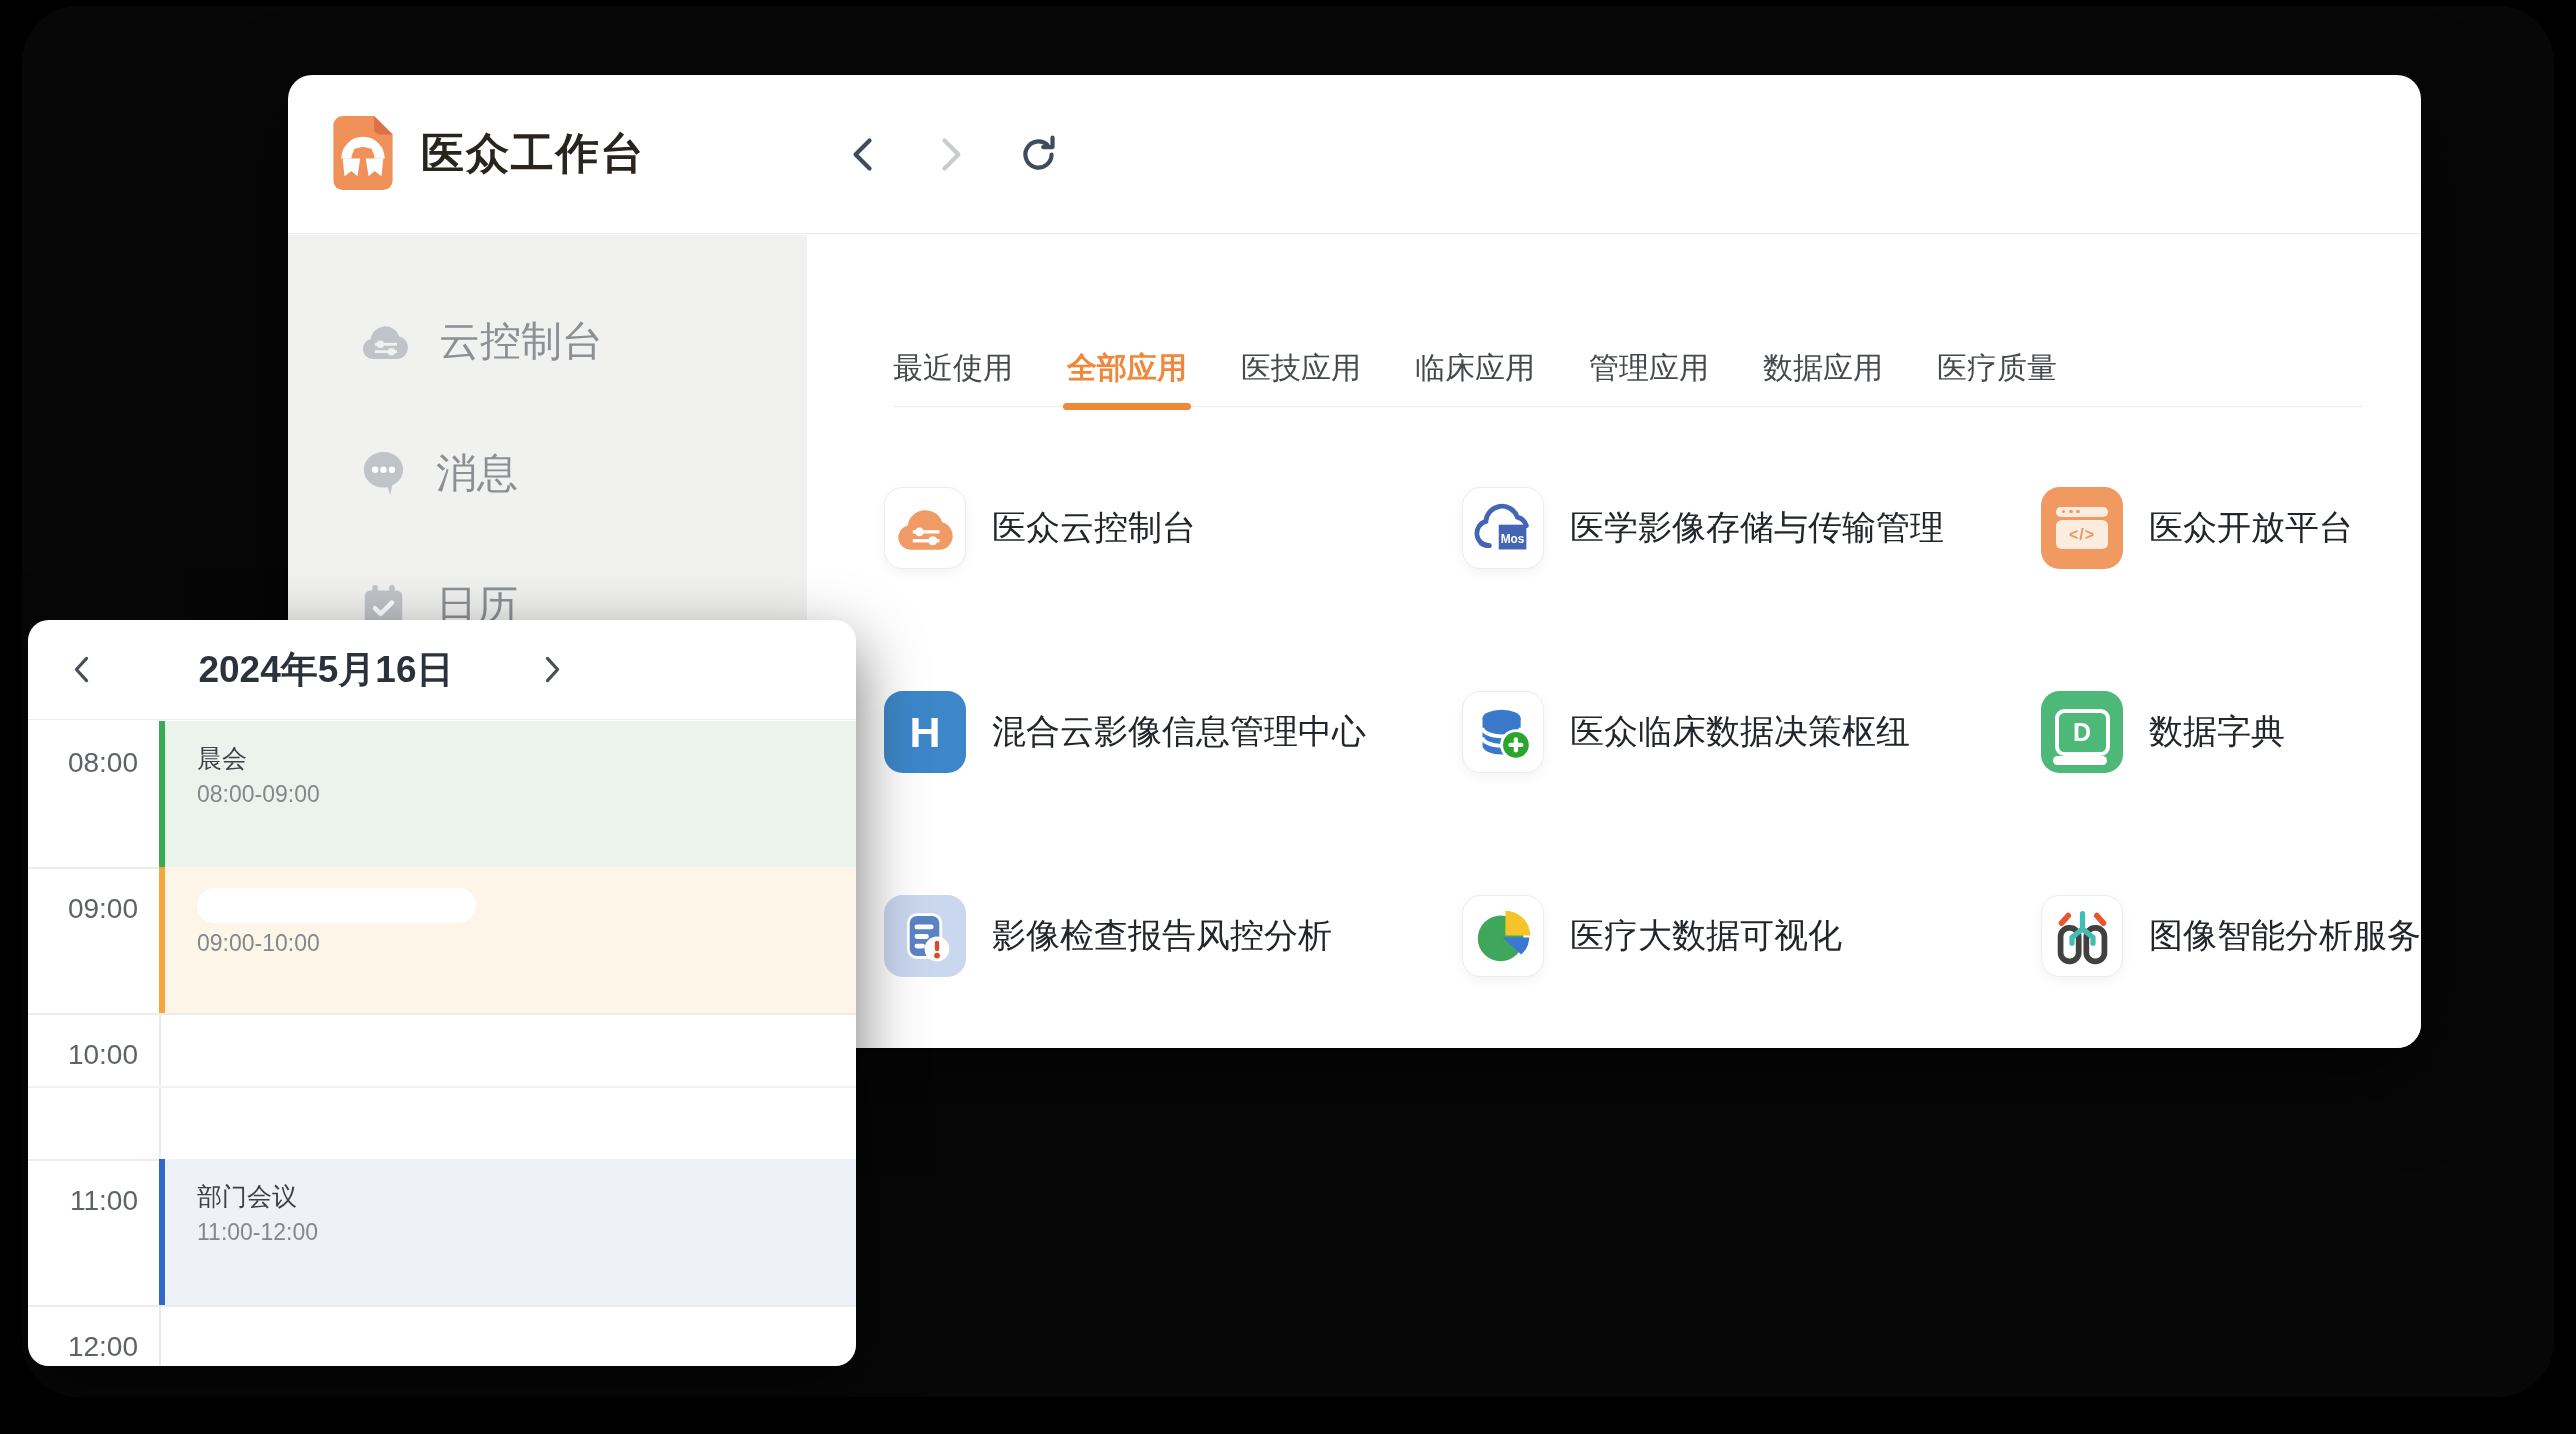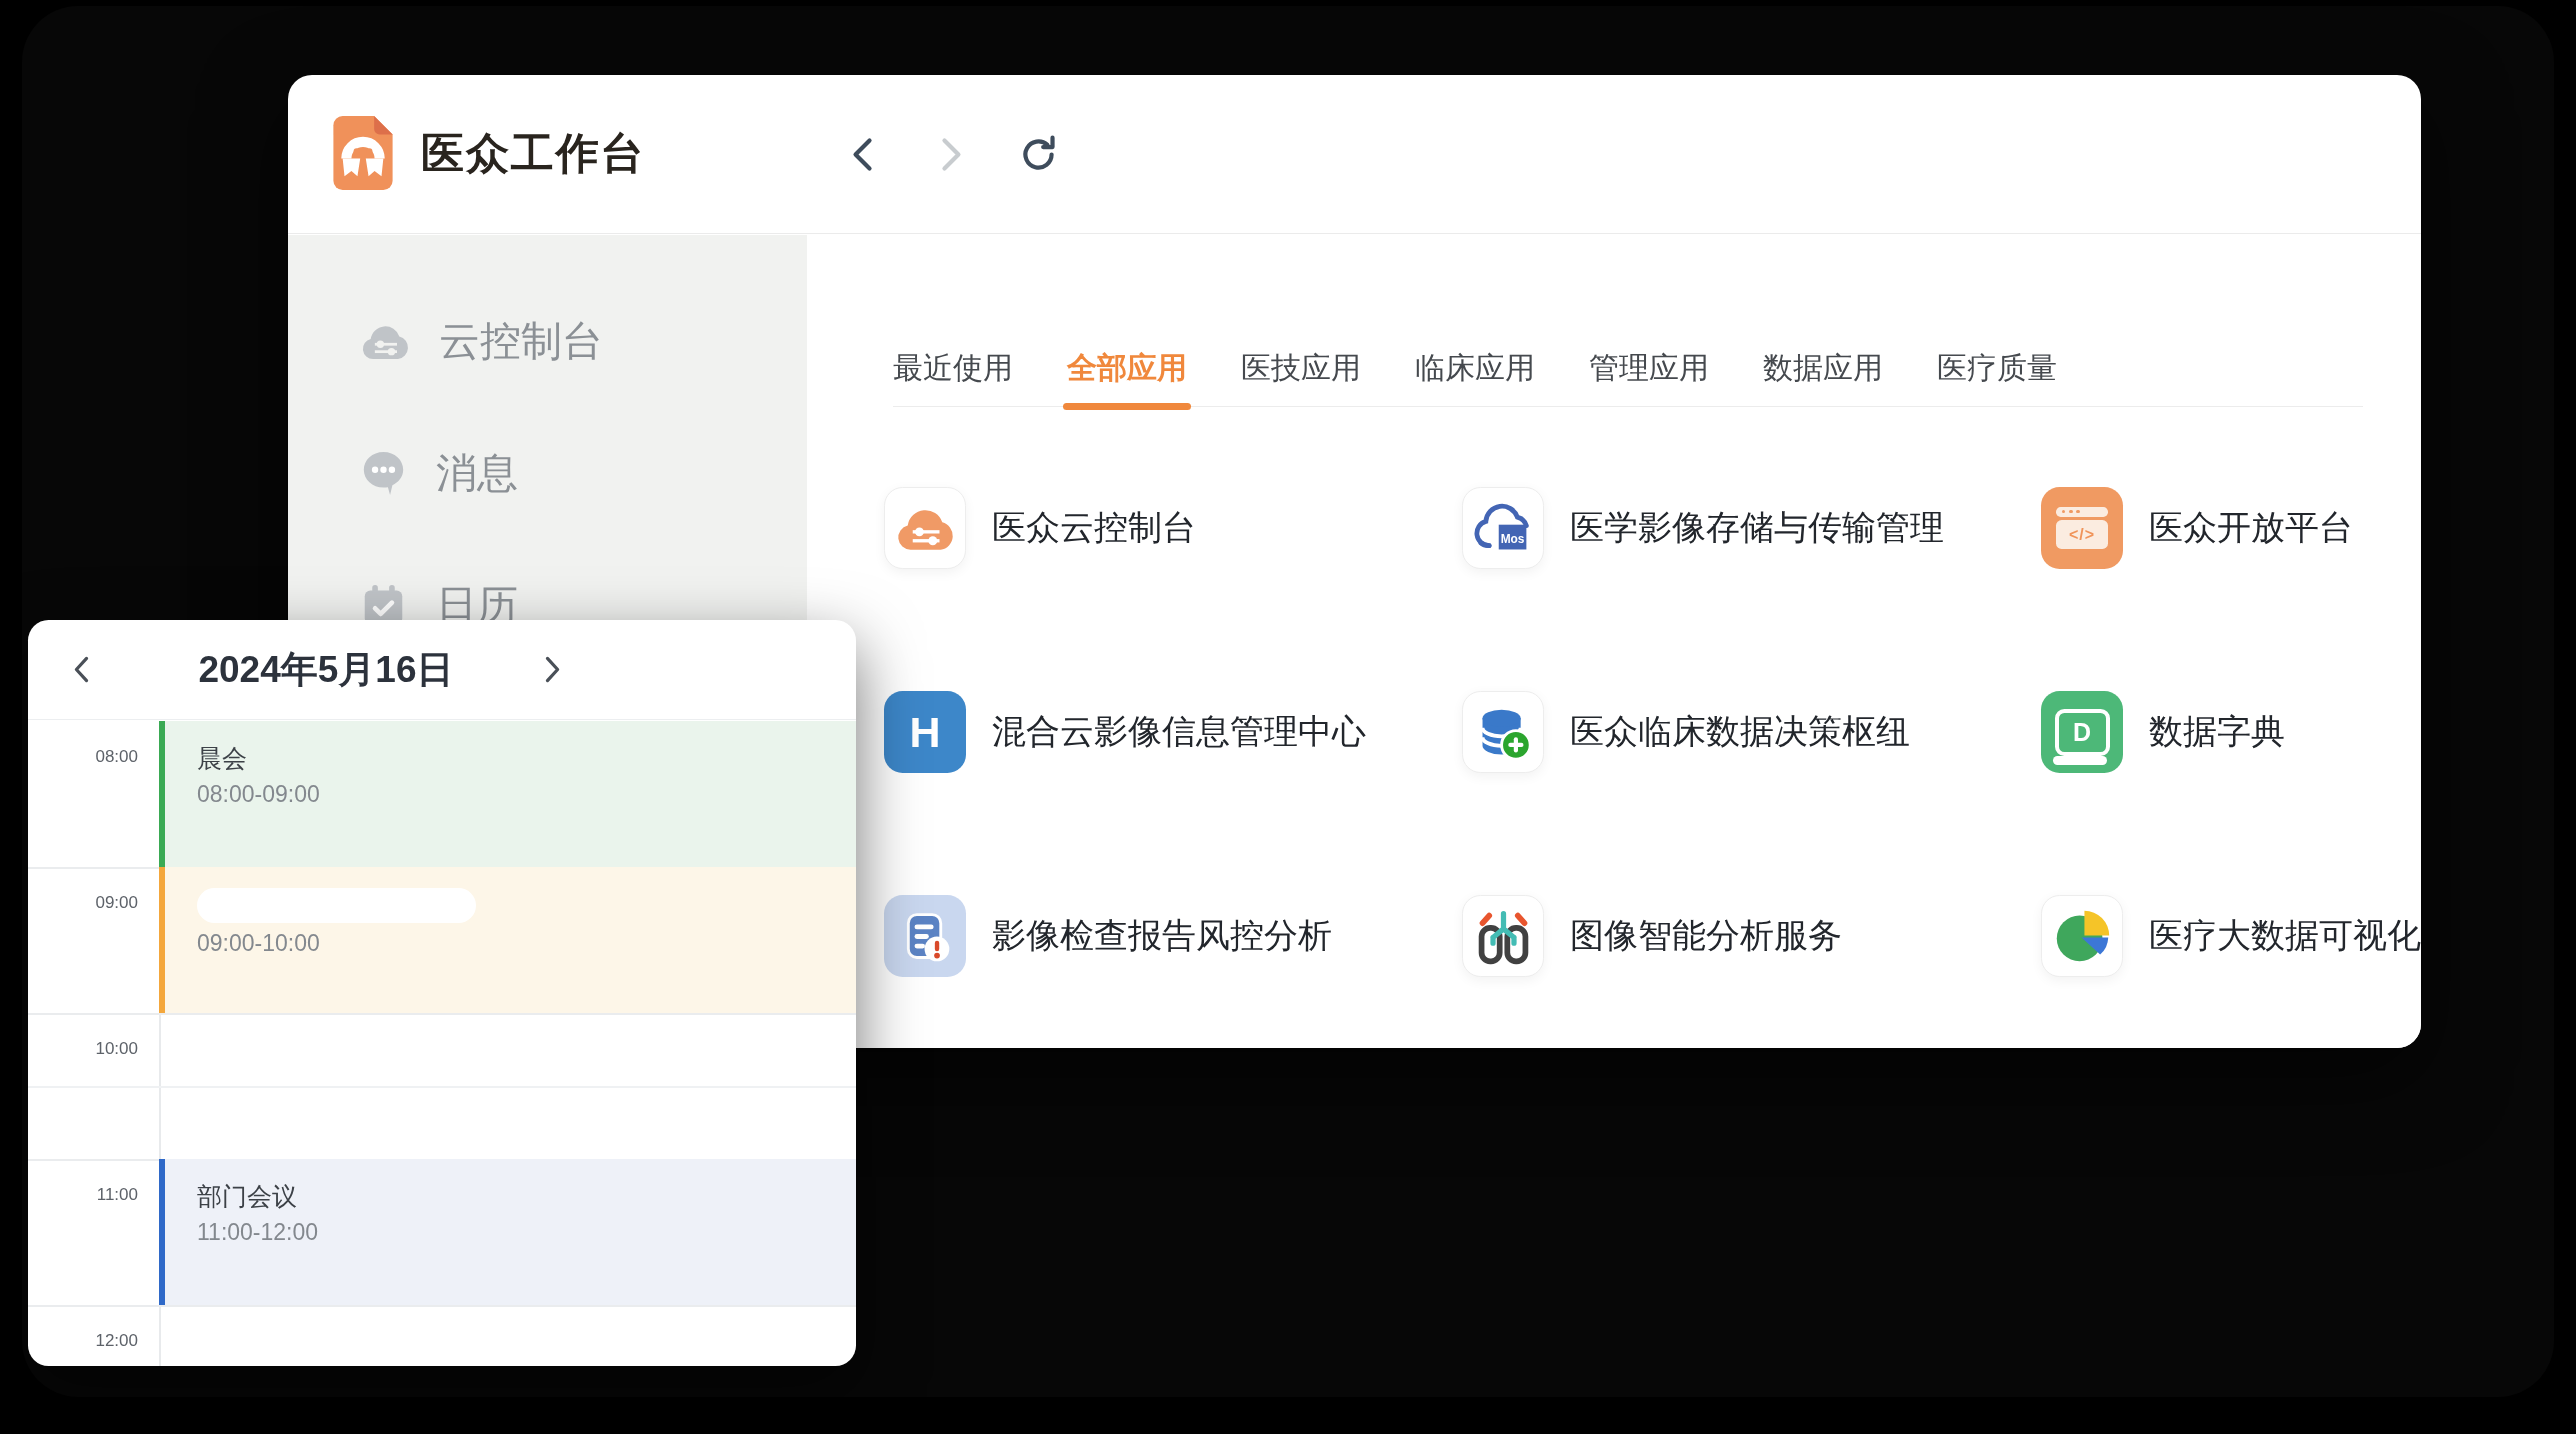--- a/index.html
+++ b/index.html
@@ -66,7 +66,7 @@
   .gutter-line{position:absolute;left:131px;top:0;bottom:0;width:1.9px;background:#e8eaec;}
   .hline{position:absolute;left:0;right:0;height:1.9px;background:#eaecee;z-index:0;}
   .hline.half{background:#eff1f3;}
-  .time-label{position:absolute;left:0;width:110px;text-align:right;font-size:17px;color:#5d6269;z-index:2;}
+  .time-label{position:absolute;left:0;width:110px;text-align:right;font-size:28px;color:#5d6269;z-index:2;}
   .event{position:absolute;left:131px;right:0;box-sizing:border-box;border-left:6.5px solid;
     padding:20.5px 0 0 32px;z-index:1;cursor:pointer;}
   .event-title{font-size:25px;font-weight:500;color:#3c4147;line-height:32px;}

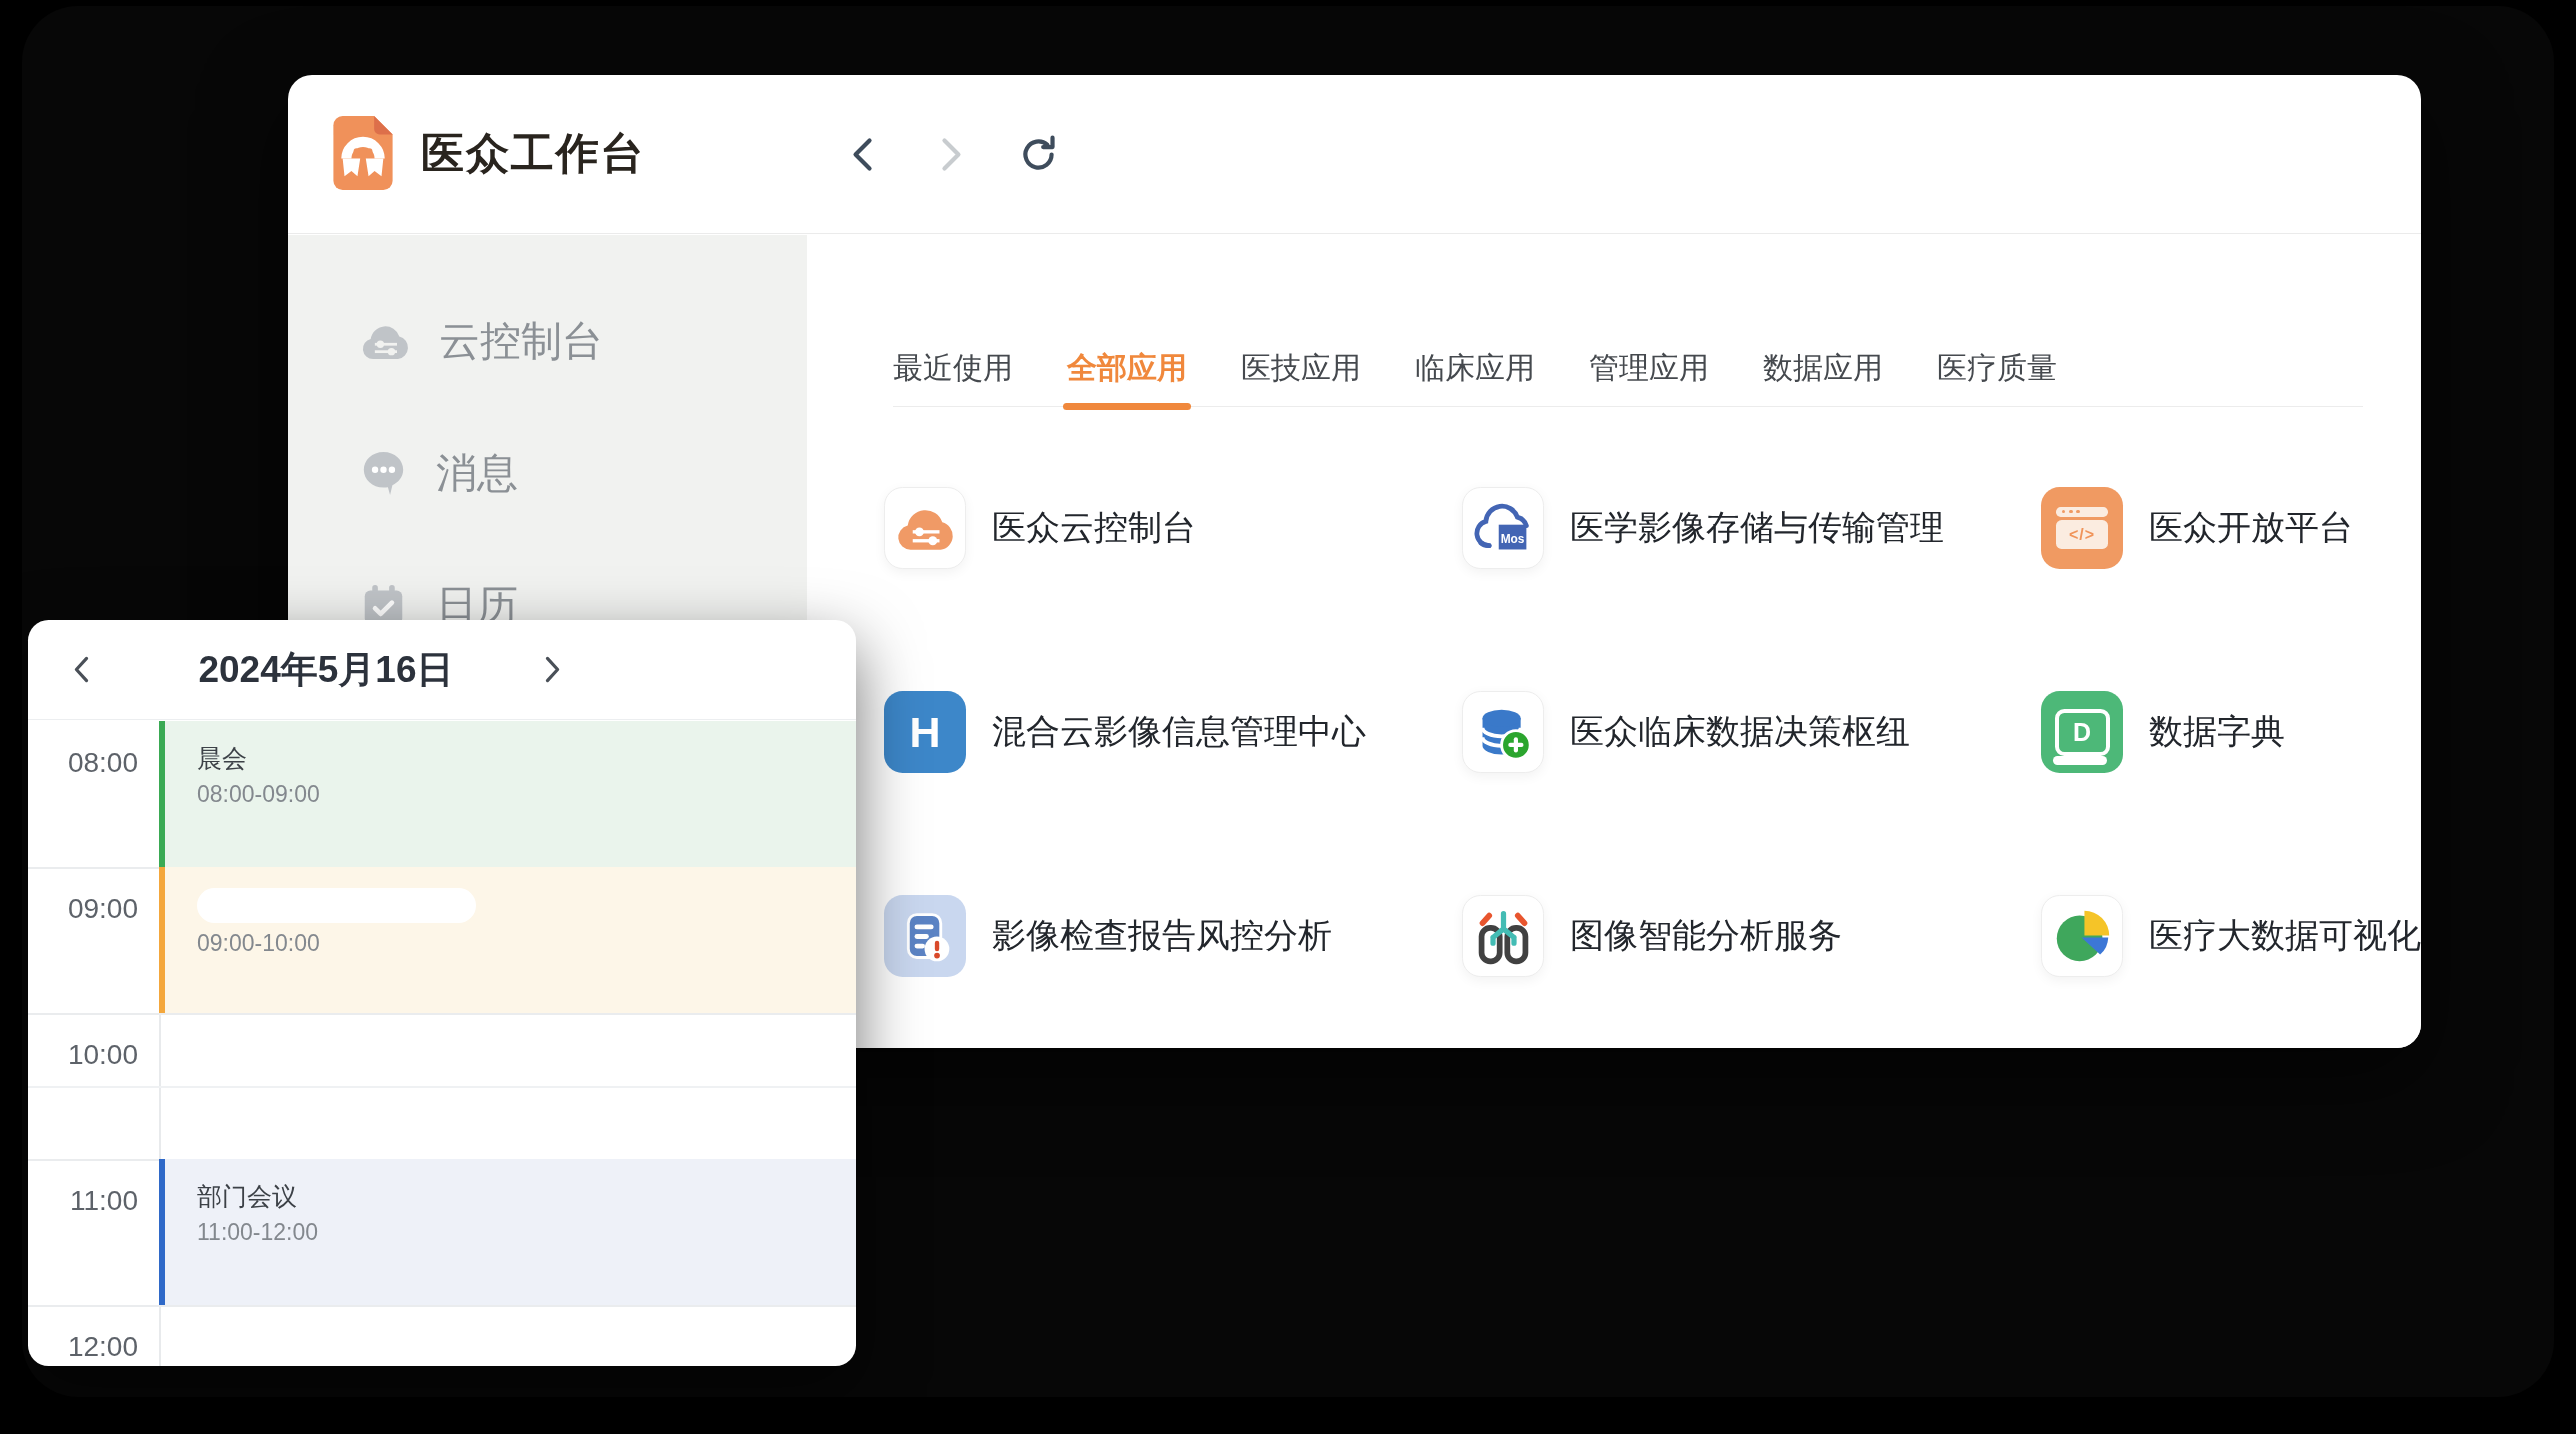--- a/index.html
+++ b/index.html
@@ -246,6 +246,17 @@
       <div class="app">
         <div class="tile white">
           <svg width="61" height="61" viewBox="0 0 64 64">
+            <circle cx="29" cy="34" r="24" fill="#3fa75c"></circle>
+            <path d="M34 5 A26 26 0 0 1 60 31 L34 31 Z" fill="#f5c428"></path>
+            <path d="M31 33 L59 33 A25 25 0 0 1 50.5 51 Z" fill="#3c77d6"></path>
+          </svg>
+        </div>
+        <span class="app-label">医疗大数据可视化</span>
+      </div>
+
+      <div class="app">
+        <div class="tile white">
+          <svg width="61" height="61" viewBox="0 0 64 64">
             <path d="M10 18l7-8" stroke="#e8552e" stroke-width="6" stroke-linecap="round"></path>
             <path d="M47 10l7 8" stroke="#e8552e" stroke-width="6" stroke-linecap="round"></path>
             <rect x="9" y="23" width="19" height="35" rx="9" fill="none" stroke="#414141" stroke-width="6"></rect>
@@ -254,17 +265,6 @@
           </svg>
         </div>
         <span class="app-label">图像智能分析服务</span>
-      </div>
-
-      <div class="app">
-        <div class="tile white">
-          <svg width="61" height="61" viewBox="0 0 64 64">
-            <circle cx="29" cy="34" r="24" fill="#3fa75c"></circle>
-            <path d="M34 5 A26 26 0 0 1 60 31 L34 31 Z" fill="#f5c428"></path>
-            <path d="M31 33 L59 33 A25 25 0 0 1 50.5 51 Z" fill="#3c77d6"></path>
-          </svg>
-        </div>
-        <span class="app-label">医疗大数据可视化</span>
       </div>
 
     </div>

